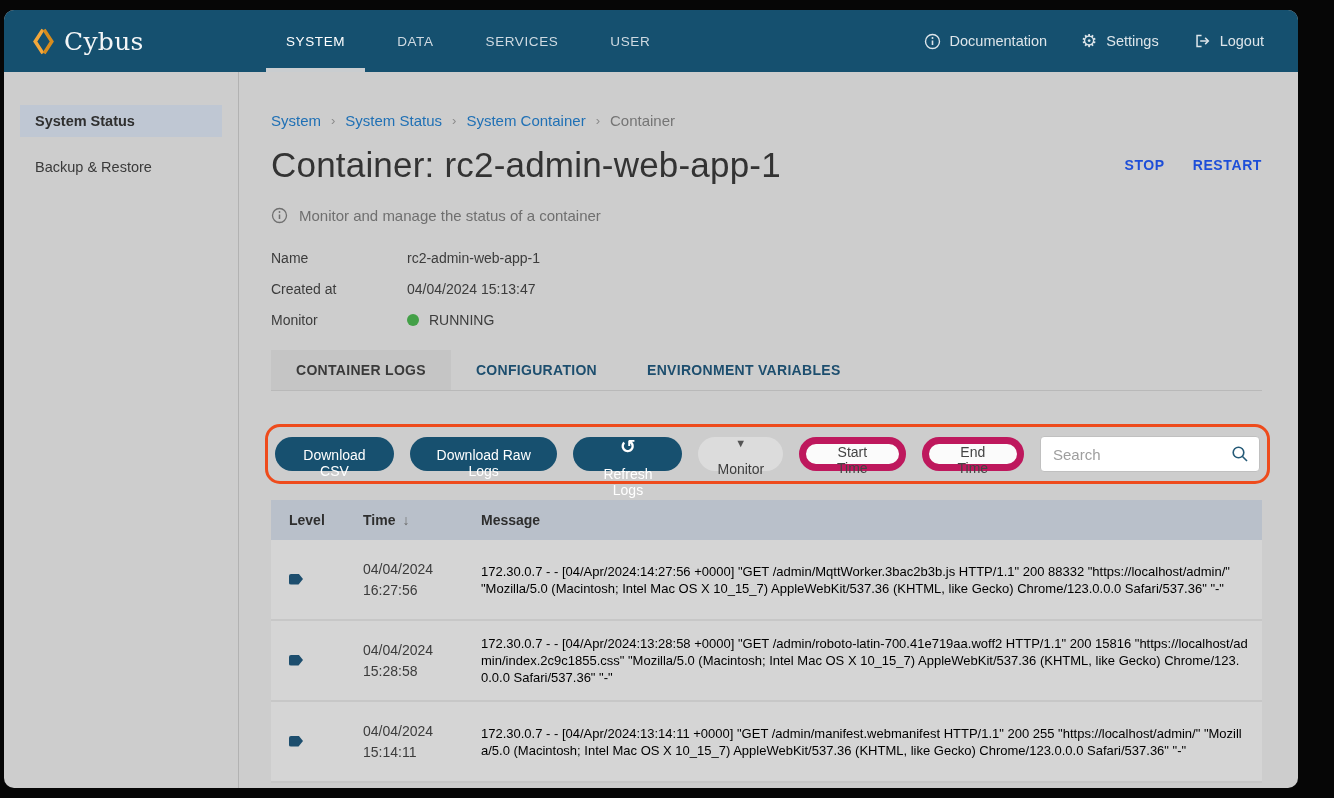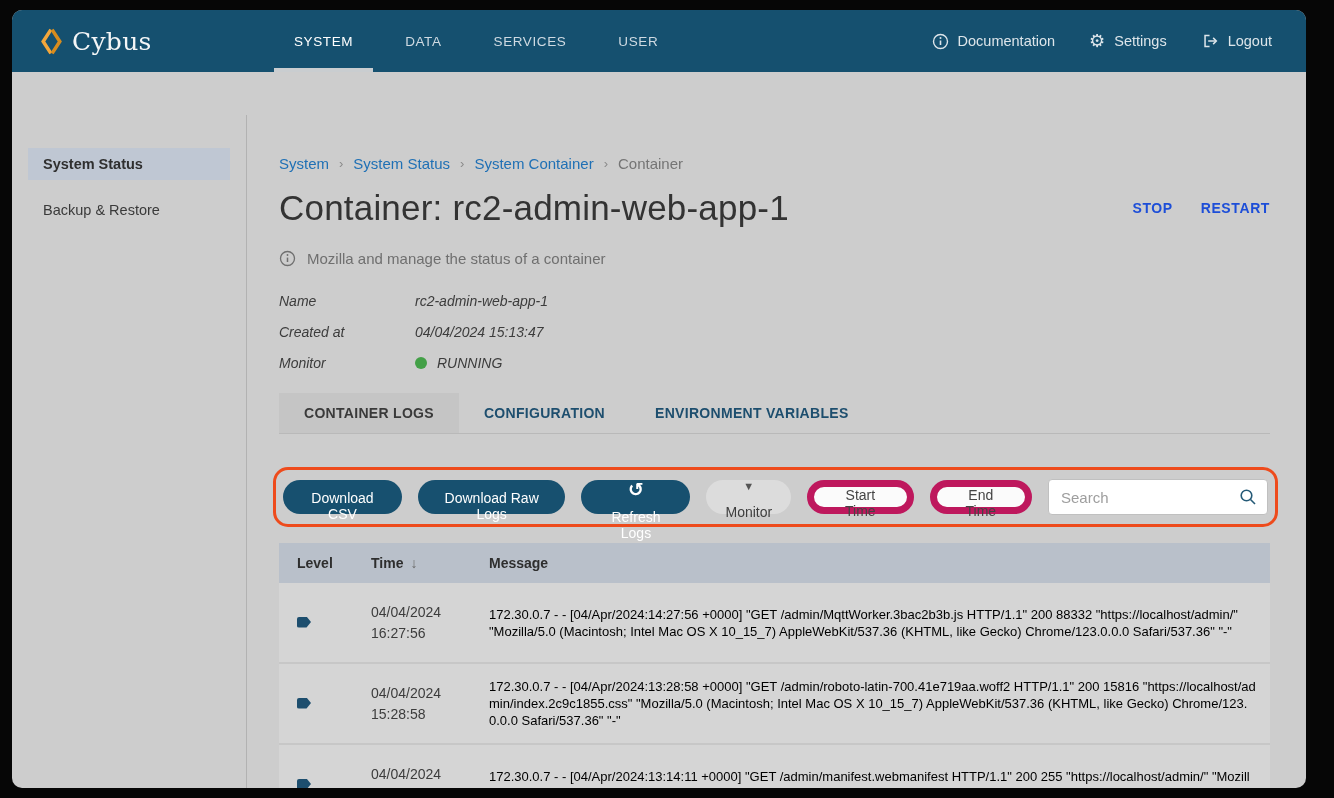--- a/index.html
+++ b/index.html
@@ -6,9 +6,9 @@
   html,body { width:1334px; height:798px; background:#060606; overflow:hidden;
               font-family:"Liberation Sans","DejaVu Sans",sans-serif; }
 
-  .window { position:absolute; left:12px; top:10px; width:1294px; height:778px;
+  .window { position:absolute; left:4px; top:10px; width:1294px; height:778px;
             background:#cdcdcd; border-radius:10px; overflow:hidden;
-            display:flex; flex-direction:column;gap:43px; }
+            display:flex; flex-direction:column; }
 
   
   .navbar { height:62px; flex:0 0 62px; background:#15506f; display:flex; align-items:stretch; }

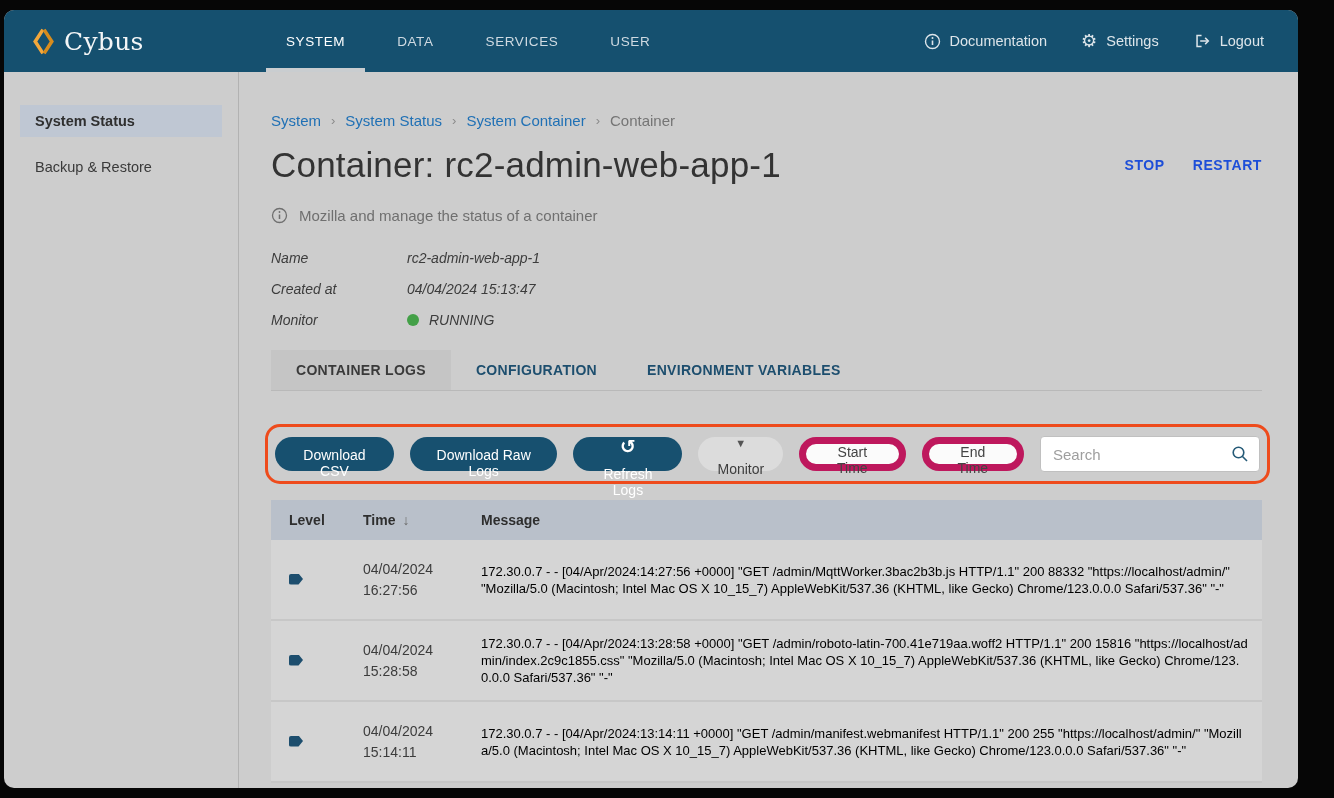--- a/index.html
+++ b/index.html
@@ -166,7 +166,7 @@
           <line x1="8.5" y1="7.6" x2="8.5" y2="12" stroke="#6f6f6f" stroke-width="1.5"></line>
           <circle cx="8.5" cy="5" r="0.9" fill="#6f6f6f"></circle>
         </svg>
-        <span>Mozilla and manage the status of a container</span>
+        <span>Monitor and manage the status of a container</span>
       </div>
 
       <div class="fields">

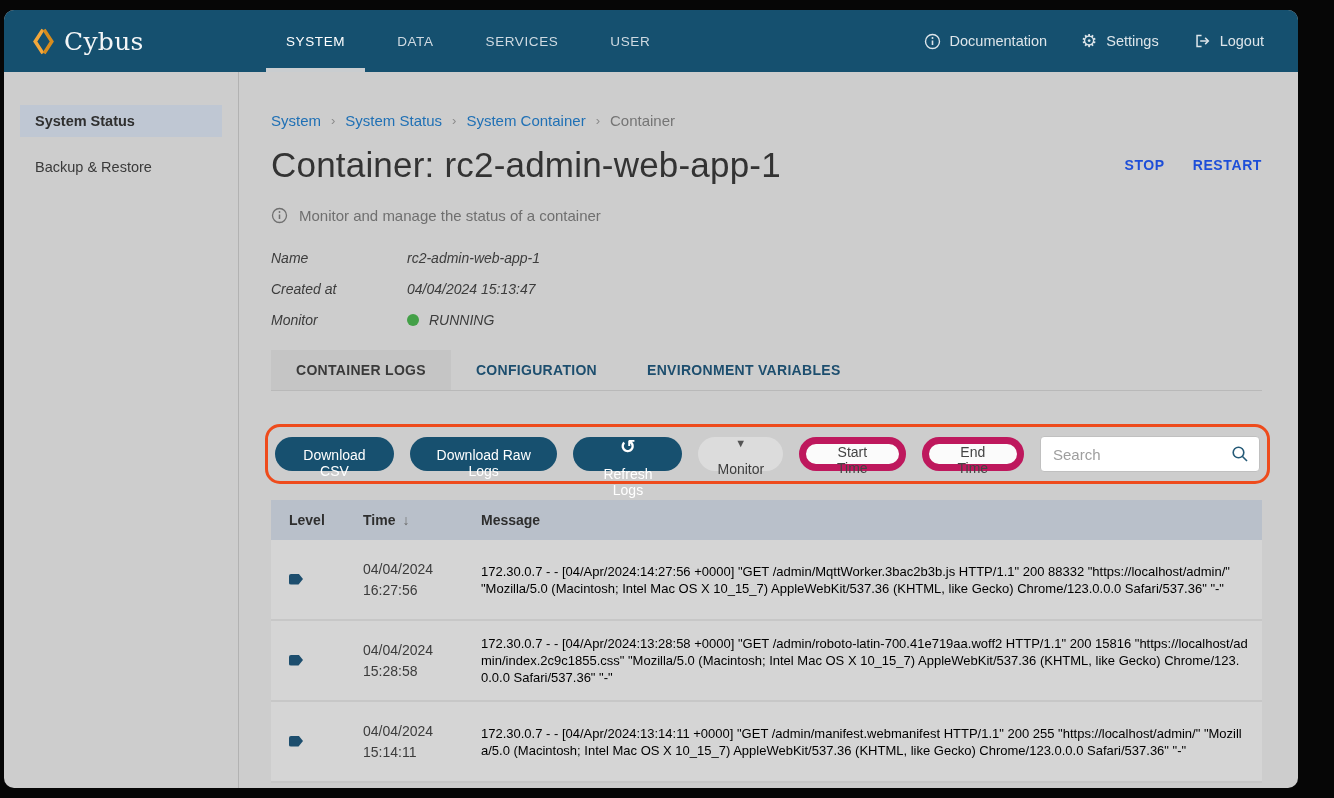--- a/index.html
+++ b/index.html
@@ -46,7 +46,7 @@
 
   .subtitle { margin-top:22px; display:flex; align-items:center; gap:11px; color:#6f6f6f; font-size:15px; }
 
-  .fields { margin-top:26px;font-style:italic; }
+  .fields { margin-top:26px; }
   .field-row { display:flex; align-items:center; margin-bottom:15px; font-size:14px; color:#3c3c3c; }
   .field-label { width:136px; flex:0 0 136px; }
   .status-dot { display:inline-block; width:12px; height:12px; border-radius:50%;

